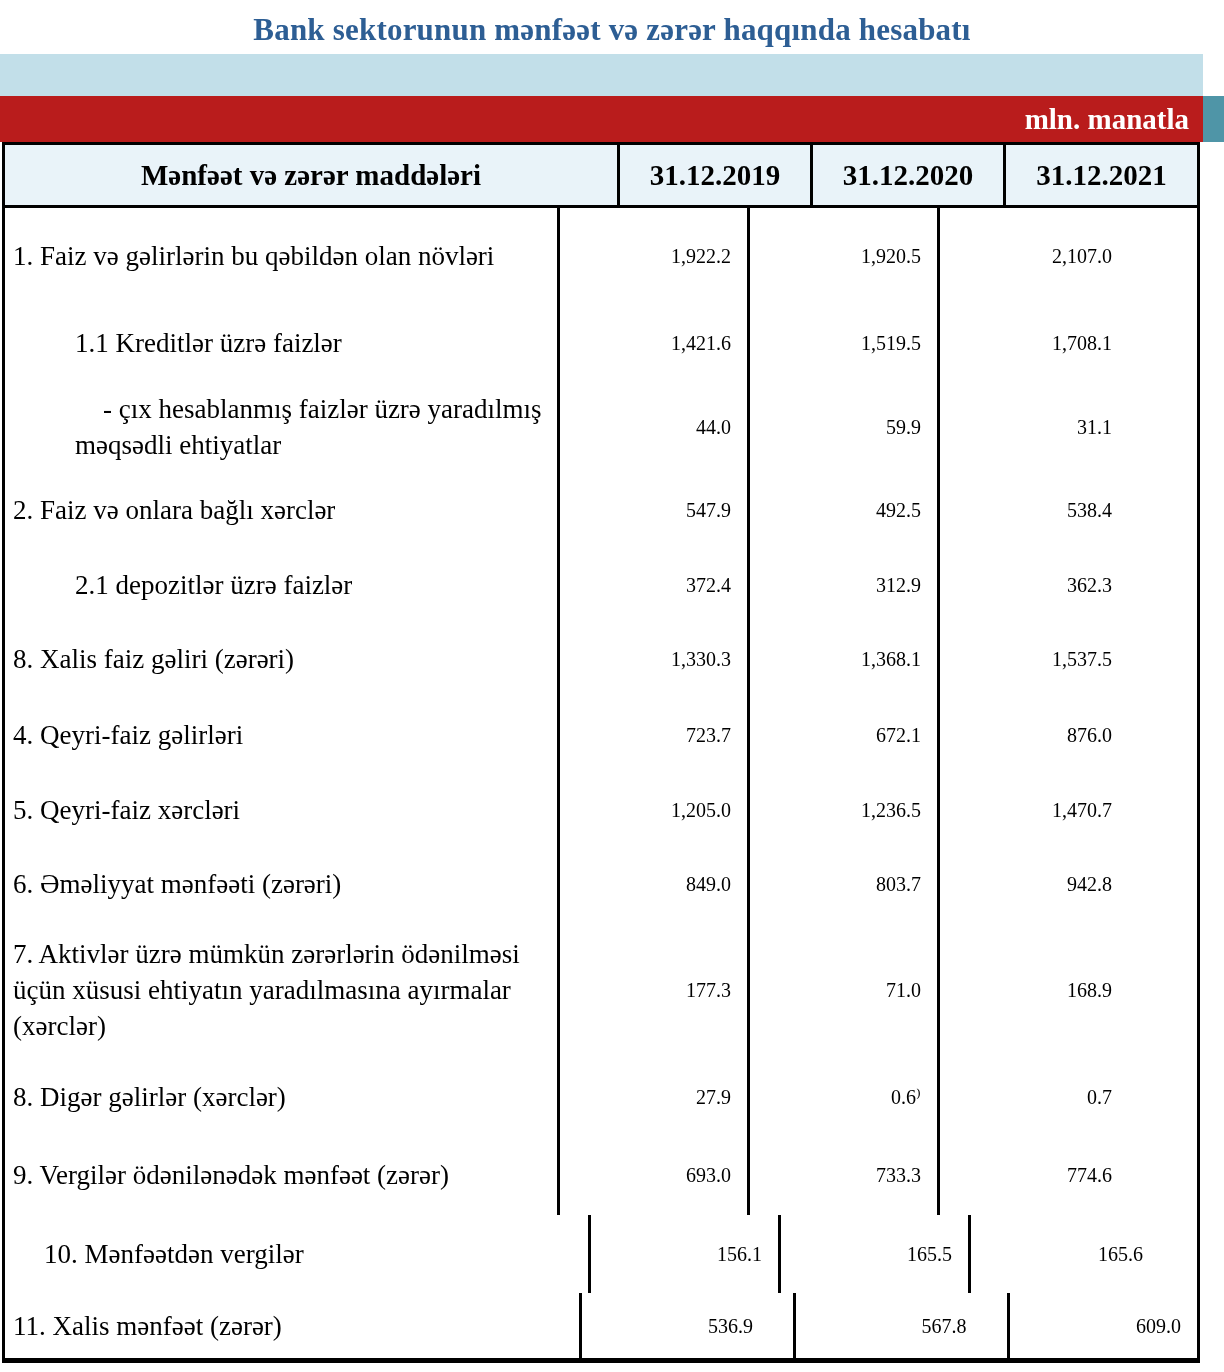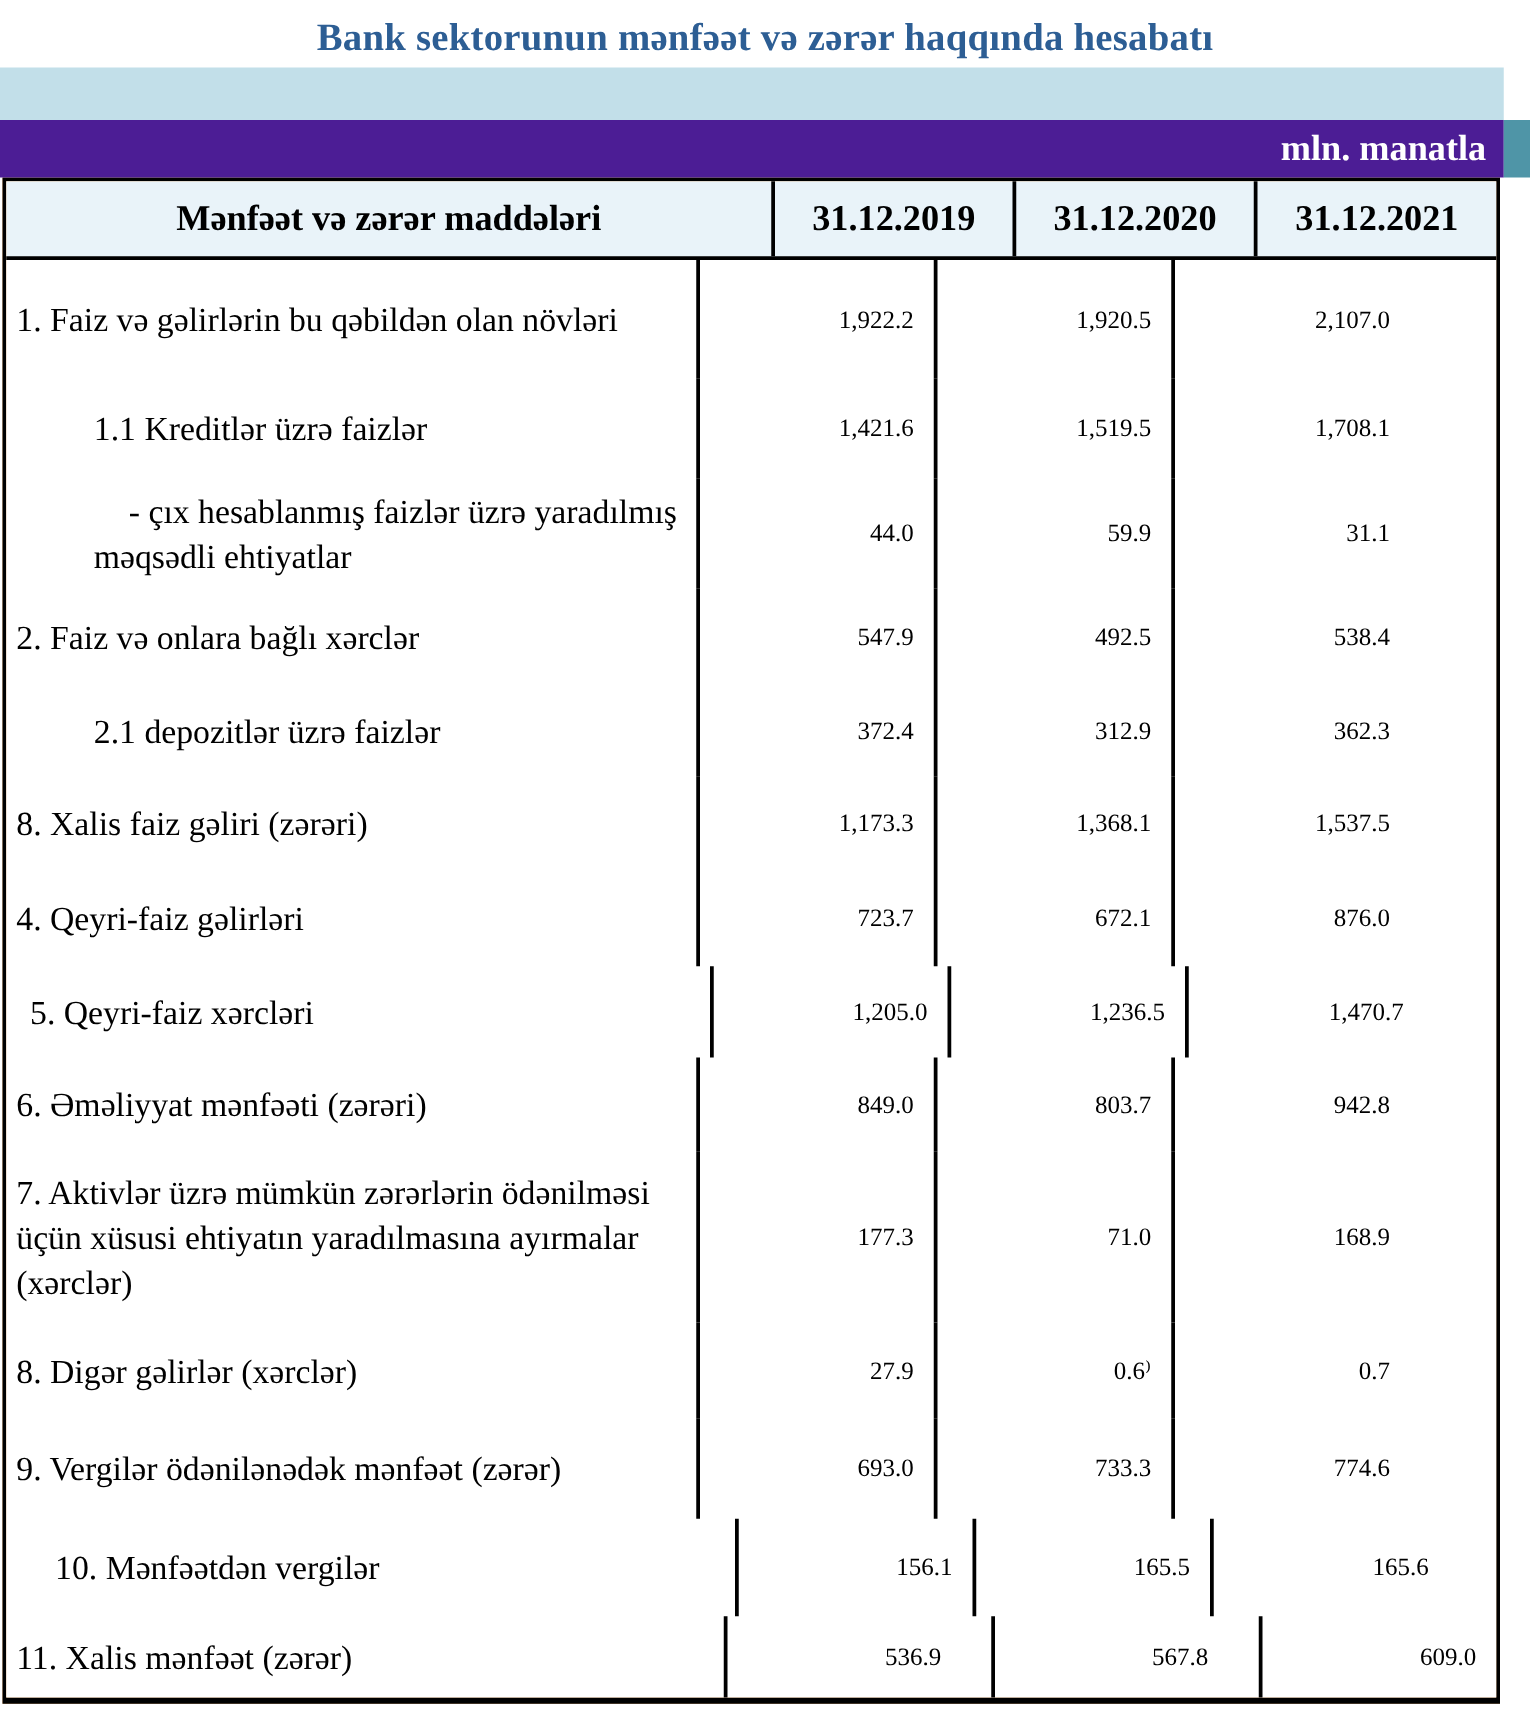--- a/index.html
+++ b/index.html
@@ -21,7 +21,7 @@
   }
   .band-teal{
     position:relative;
-    width:1203px;height:46px;background:#4c1d95;
+    width:1203px;height:46px;background:#b91c1c;
     text-align:right;
   }
   .band-teal .tail{

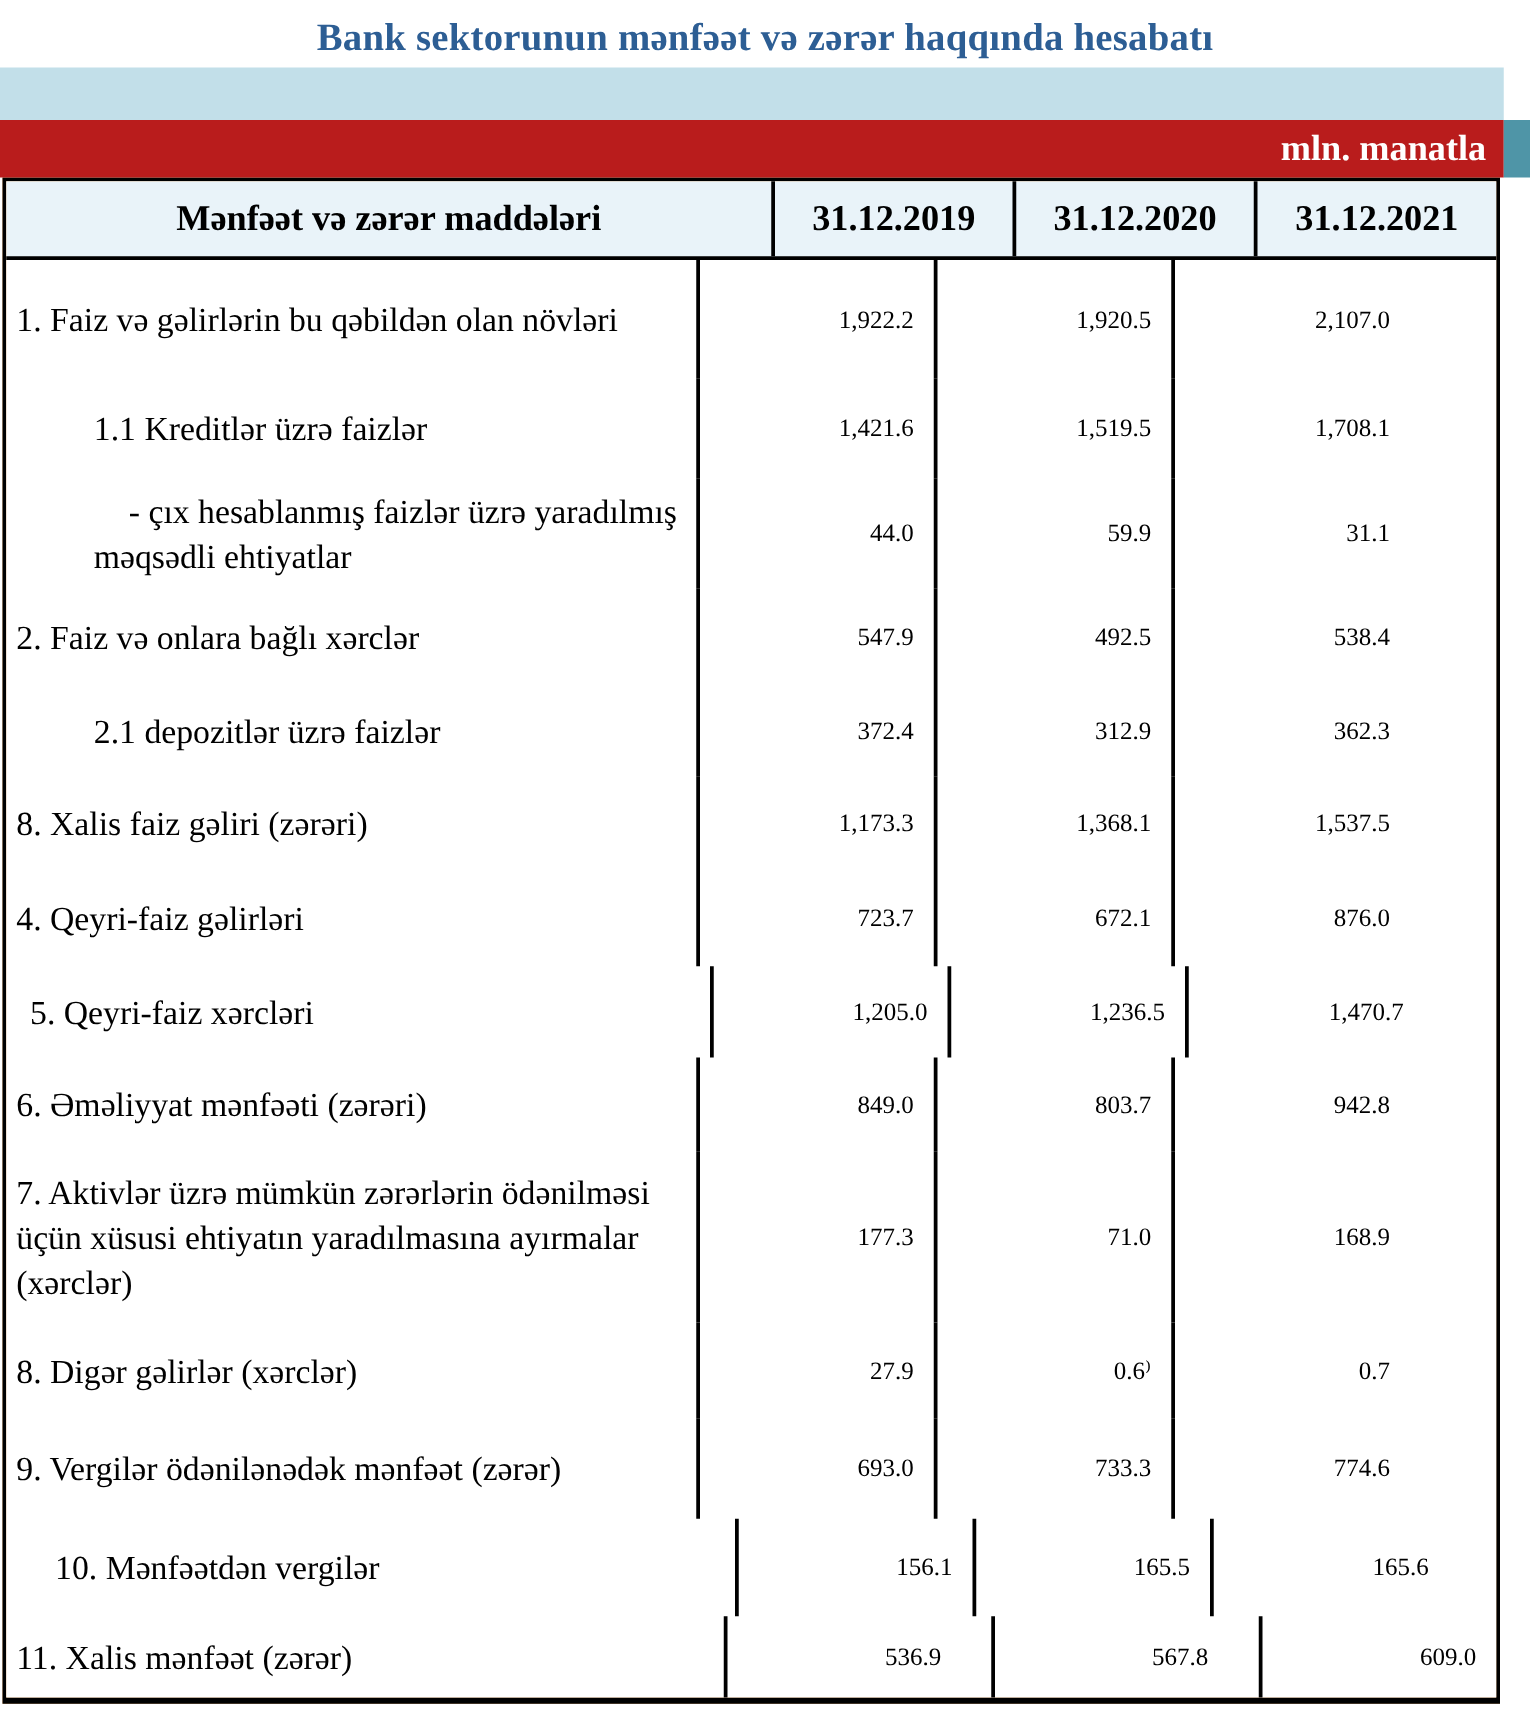--- a/index.html
+++ b/index.html
@@ -139,7 +139,7 @@
 
   <div class="tr">
     <div class="td label ind-0">8. Xalis faiz gəliri (zərəri)</div>
-    <div class="td num">1,173.3</div>
+    <div class="td num">1,330.3</div>
     <div class="td num">1,368.1</div>
     <div class="td num">1,537.5</div>
   </div>

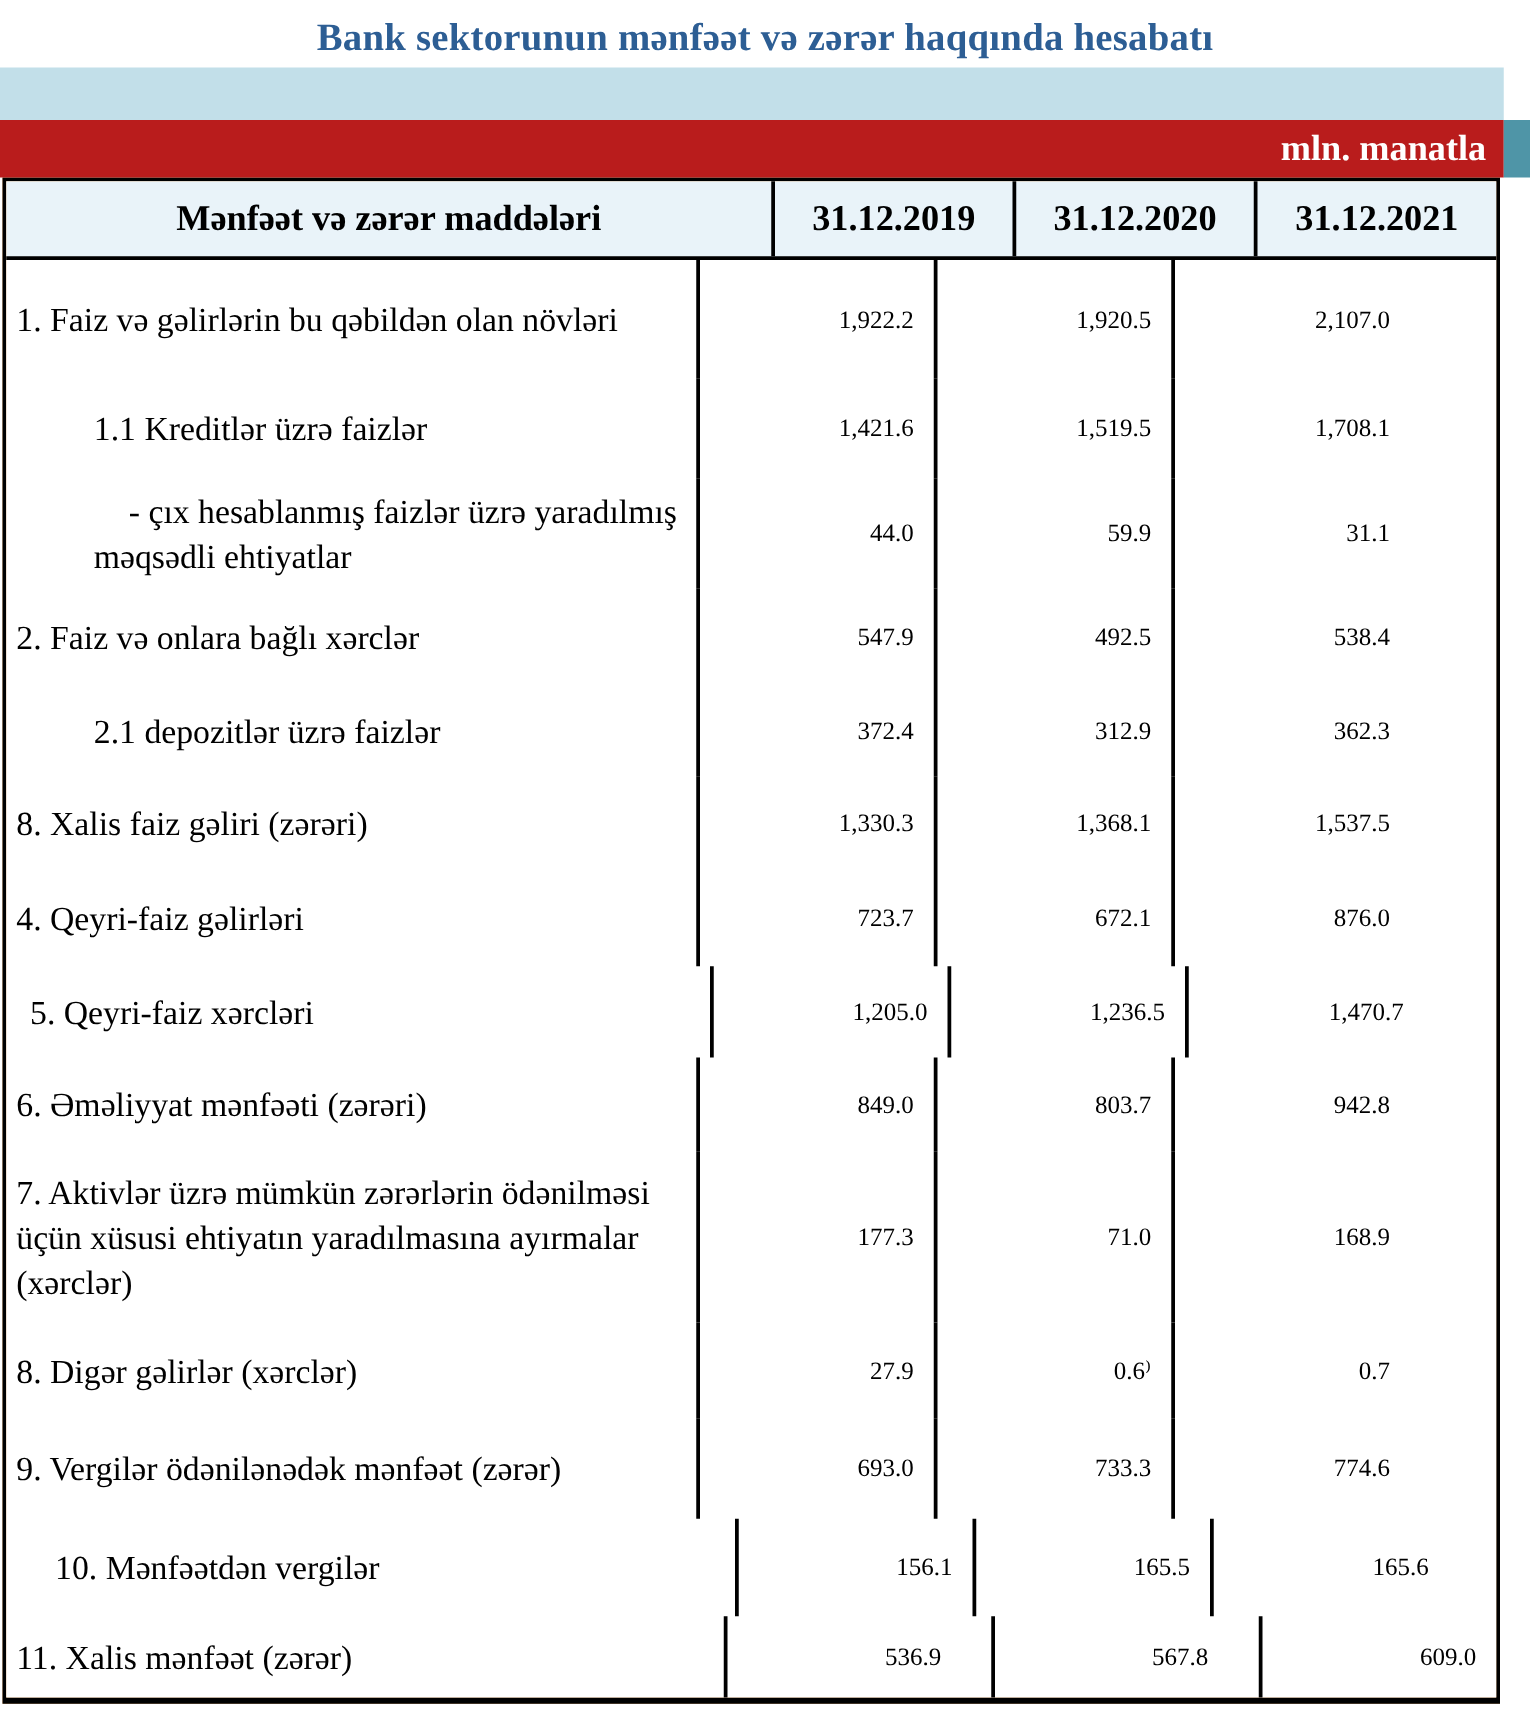--- a/index.html
+++ b/index.html
@@ -72,7 +72,7 @@
   .tr:nth-child(5){min-height:73px;}
   .tr:nth-child(6){min-height:75px;}
   .tr:nth-child(7){min-height:77px;}
-  .tr:nth-child(8){min-height:73px;margin-left:11px;}
+  .tr:nth-child(8){min-height:73px;}
   .tr:nth-child(9){min-height:75px;}
   .tr:nth-child(10){min-height:137px;}
   .tr:nth-child(11){min-height:77px;}

